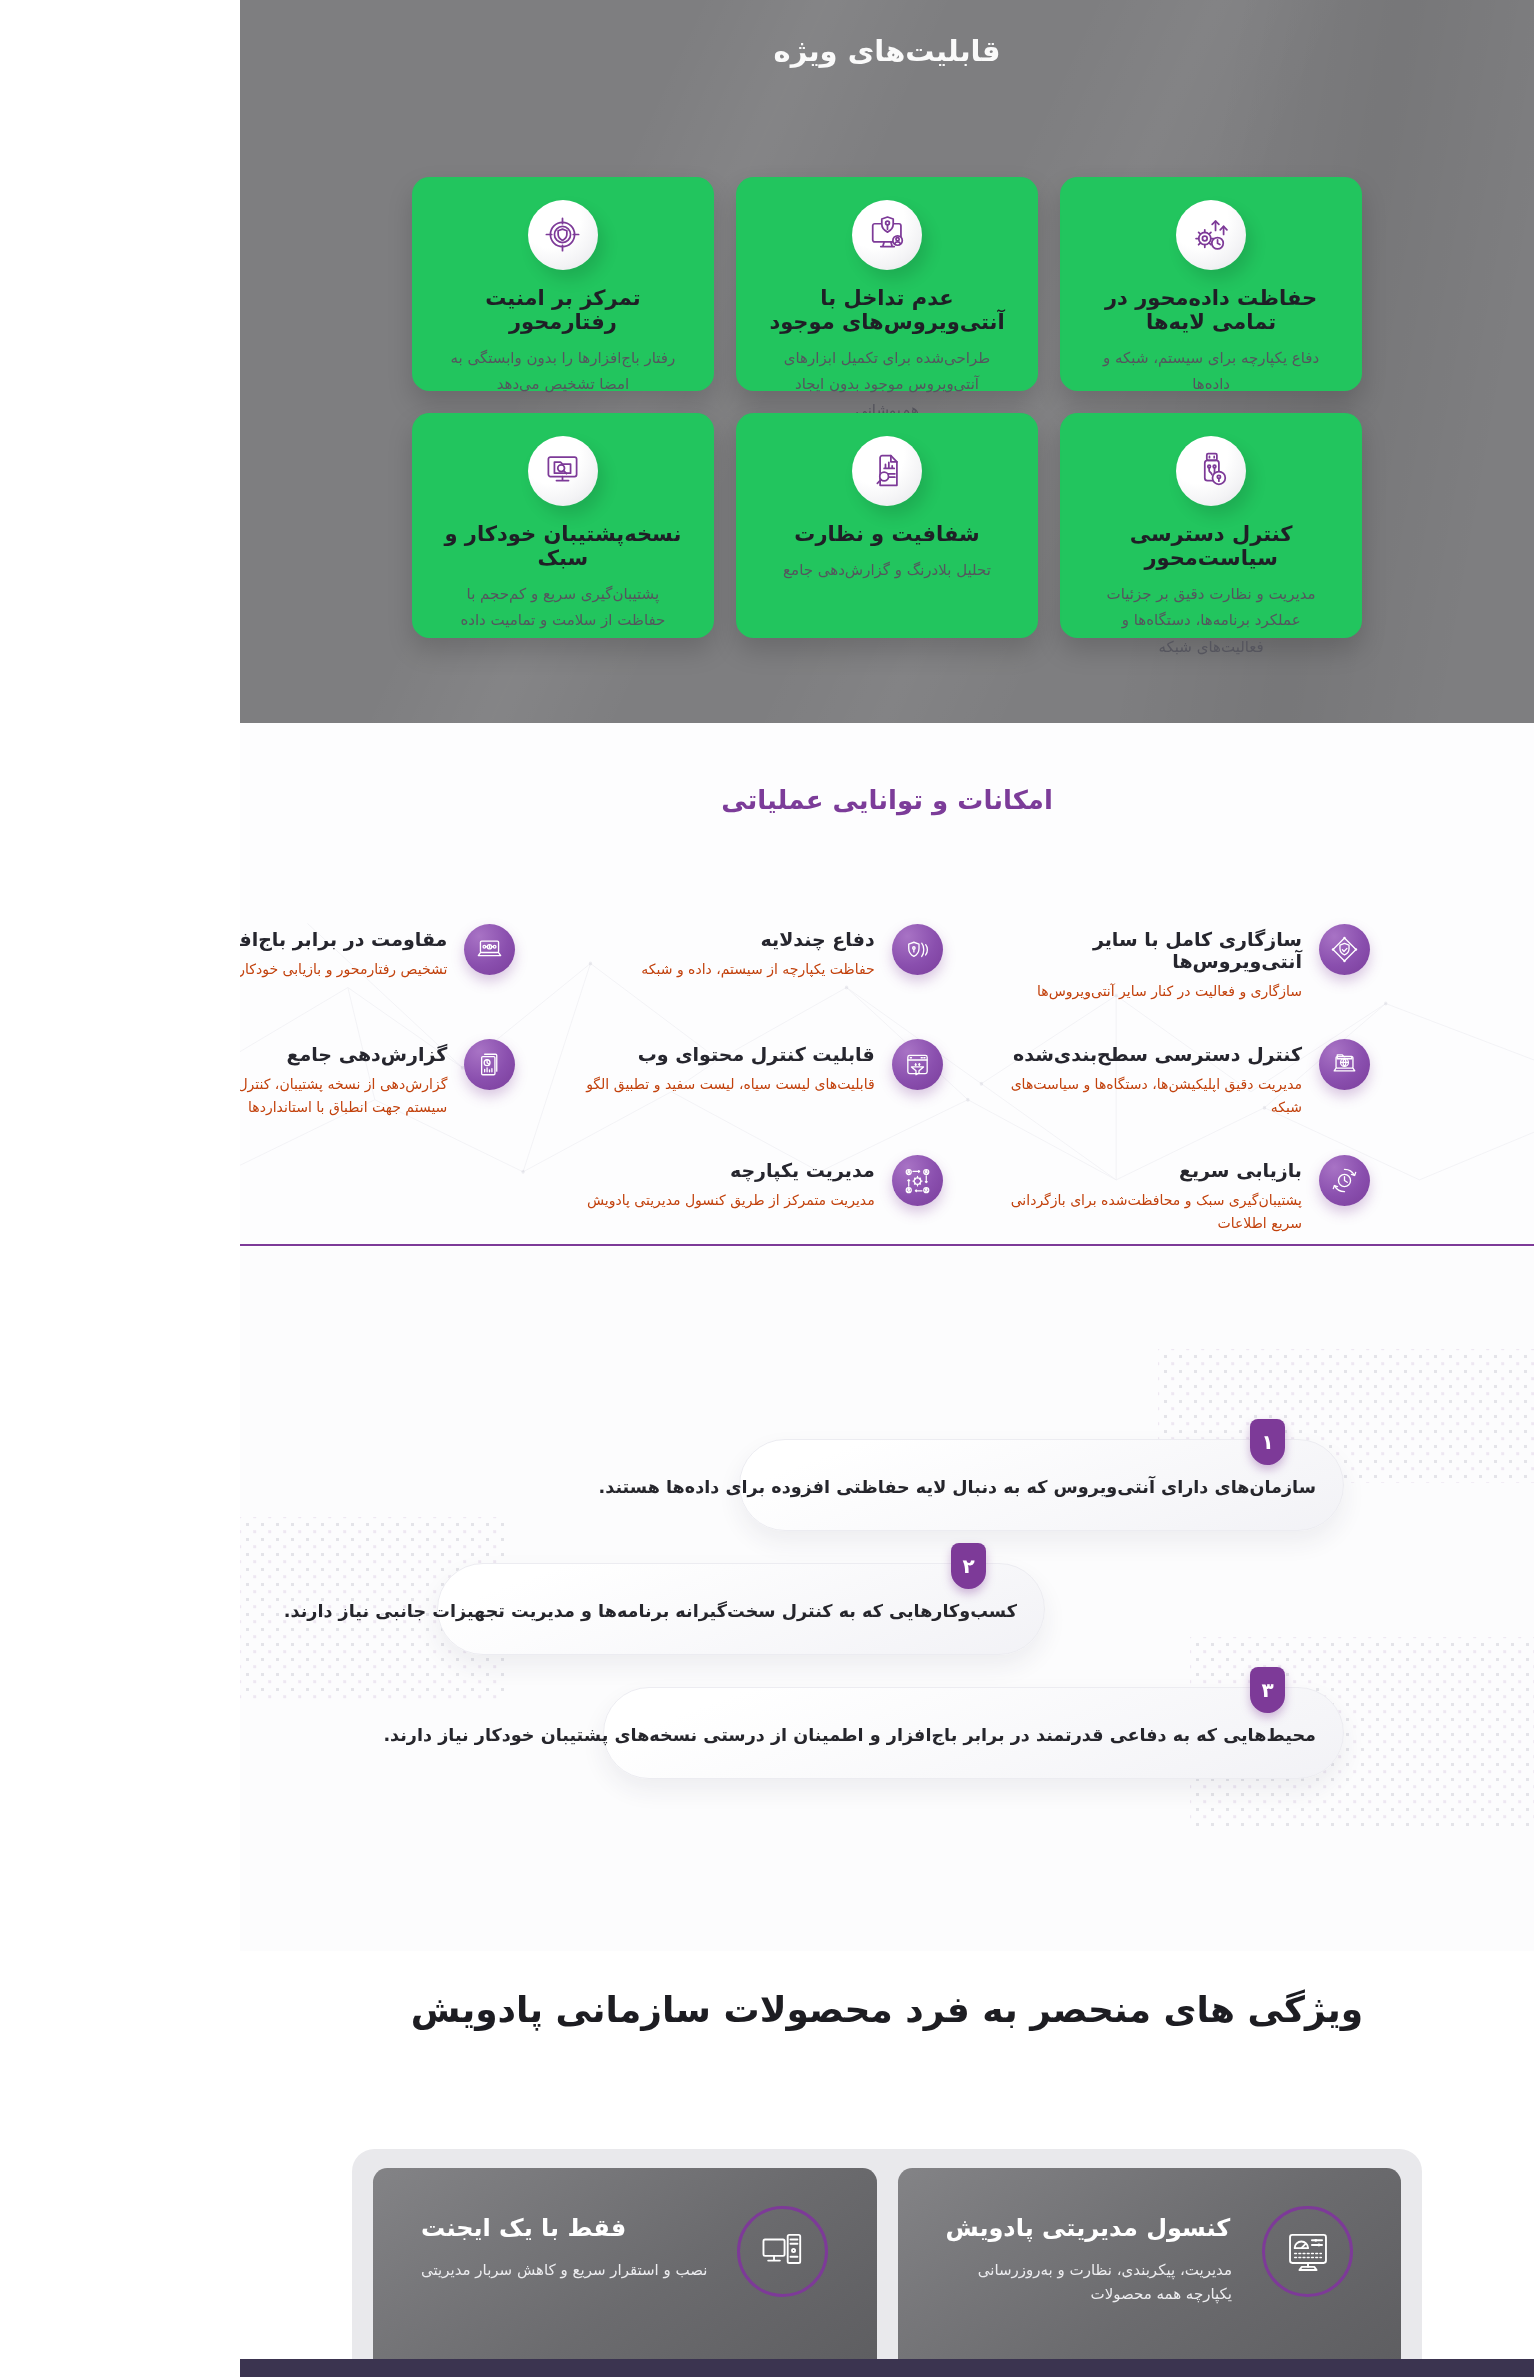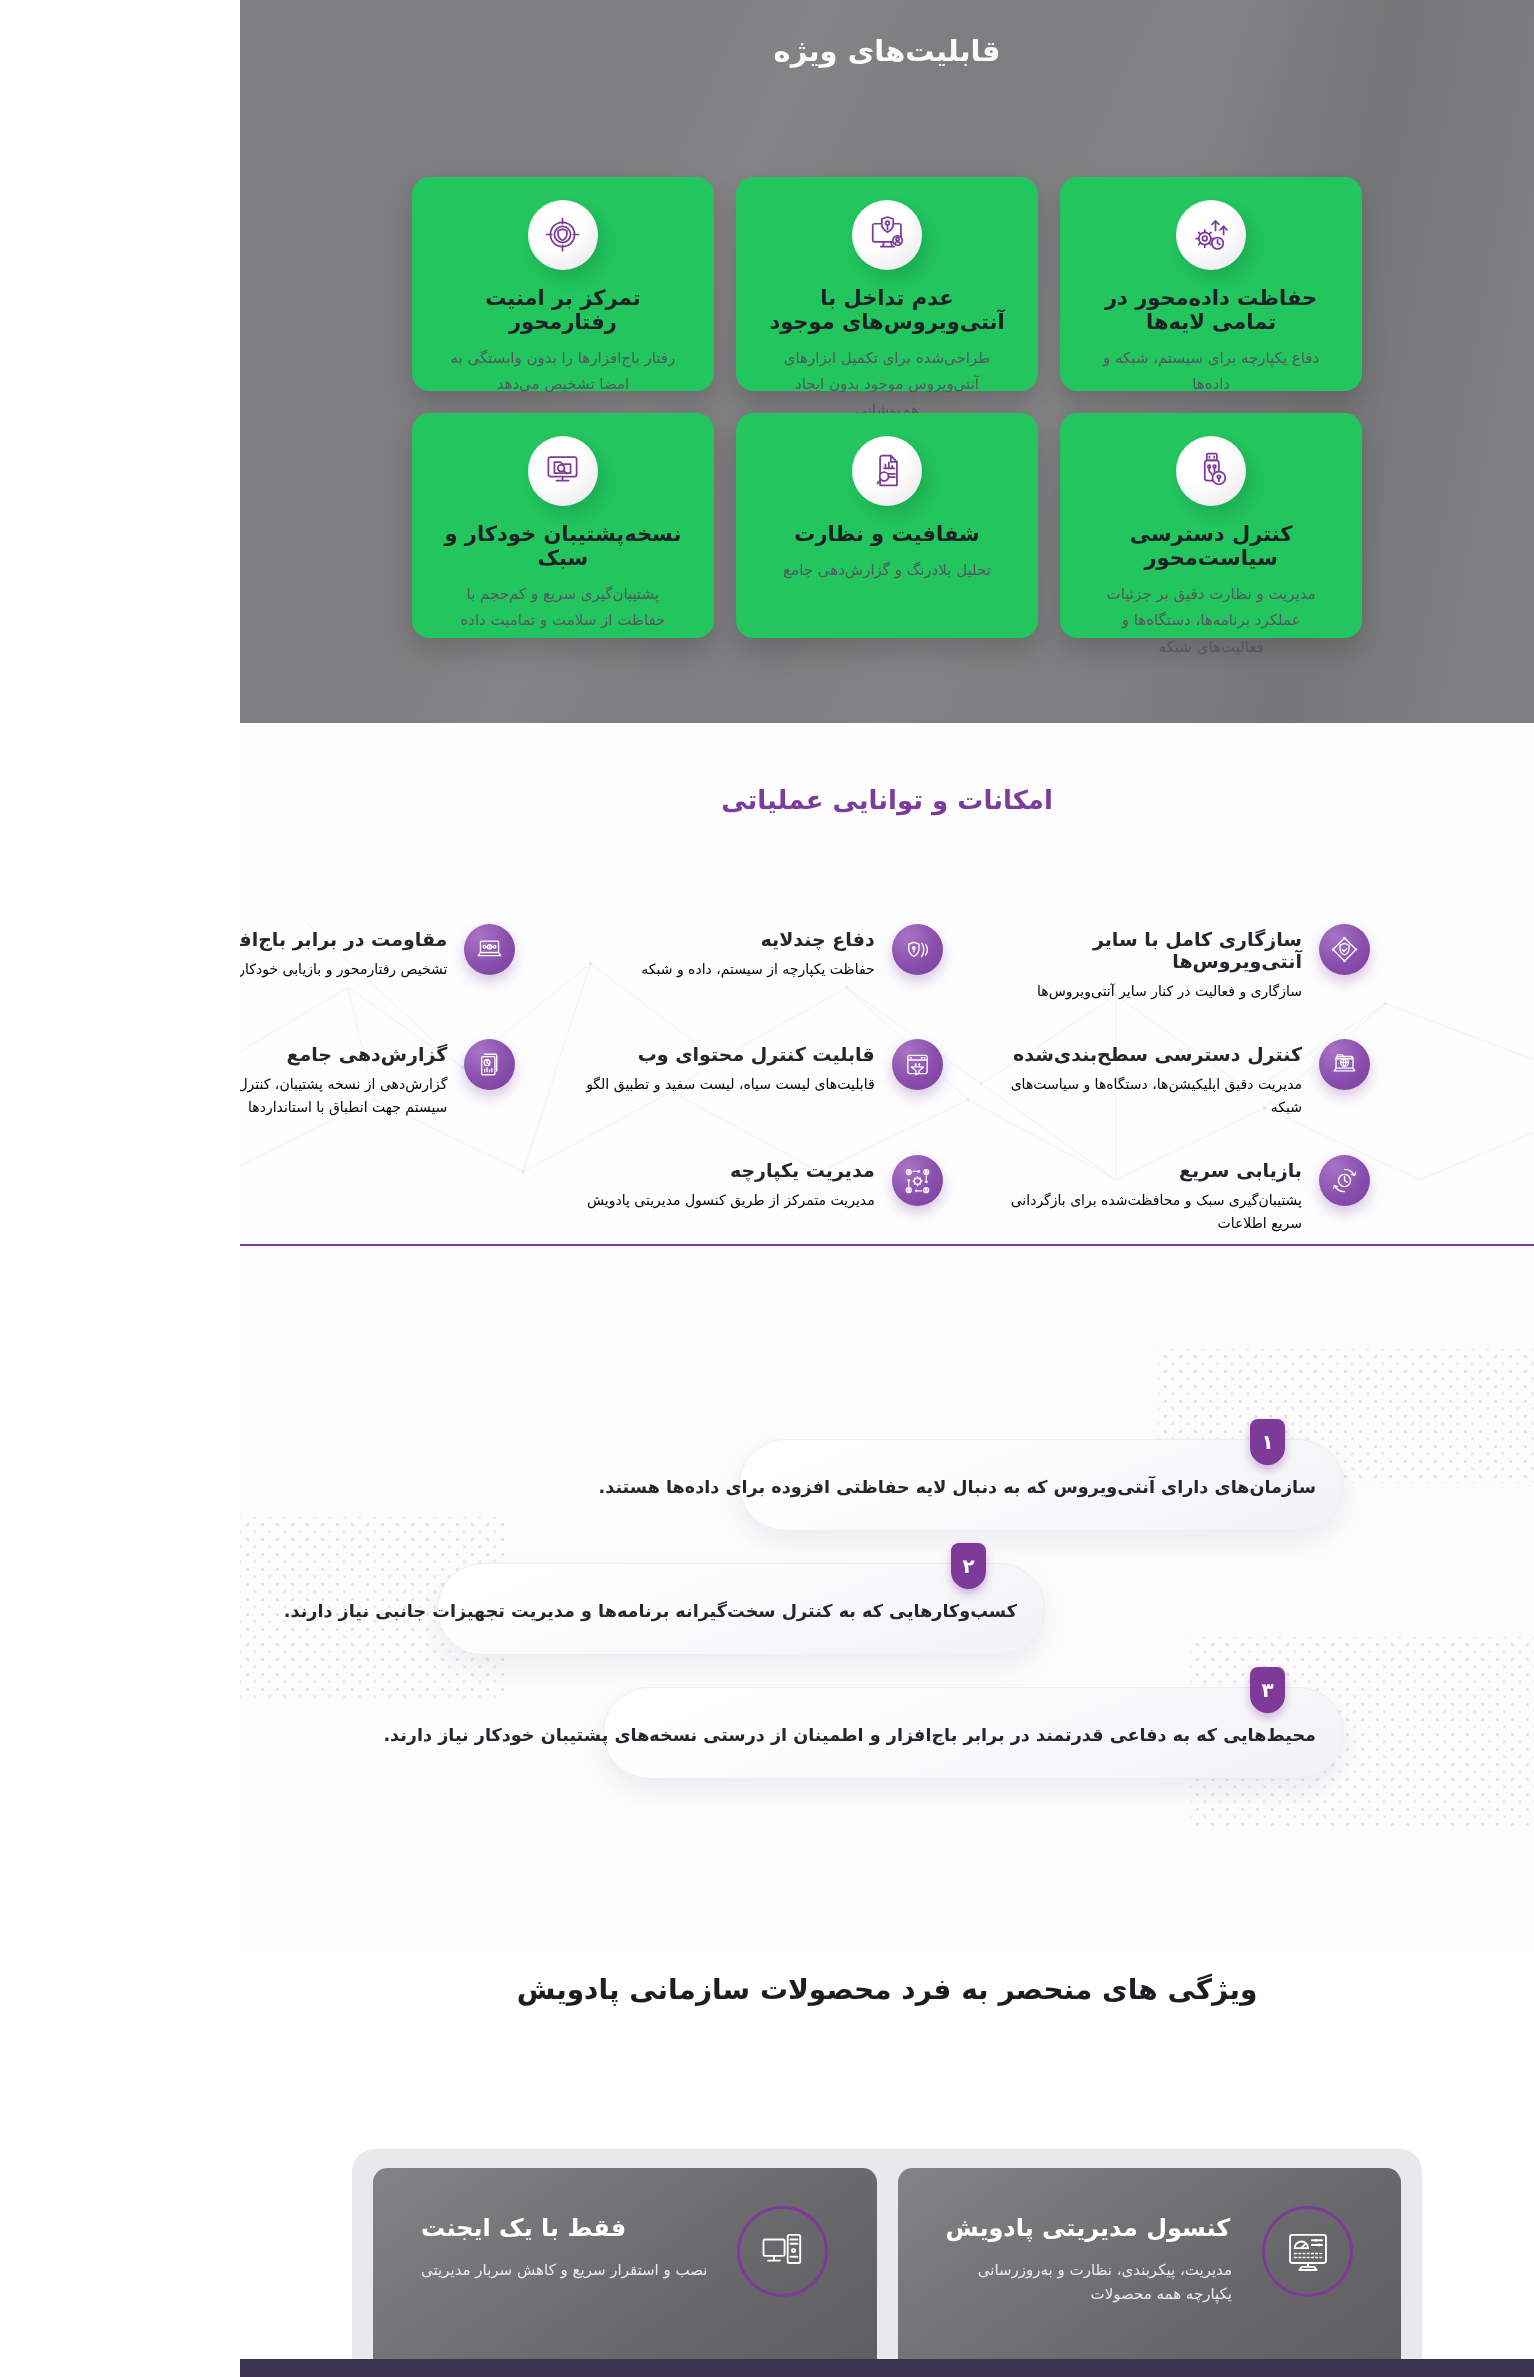--- a/index.html
+++ b/index.html
@@ -40,7 +40,7 @@
      display:flex;align-items:center;justify-content:center;
      box-shadow:0 6.4px 12.8px rgba(125,58,152,.28);}
   .cap-text h4{margin:4px 0 8px;font-size:19px;color:#26262e;font-weight:bold;}
-  .cap-text p{margin:0;font-size:14px;color:#000000;line-height:1.6;max-width:368px;}
+  .cap-text p{margin:0;font-size:14px;color:#c2410c;line-height:1.6;max-width:368px;}
 
   
   .usecases{position:absolute;top:1247px;left:0;right:0;height:735px;background:#fcfcfd;overflow:hidden;}

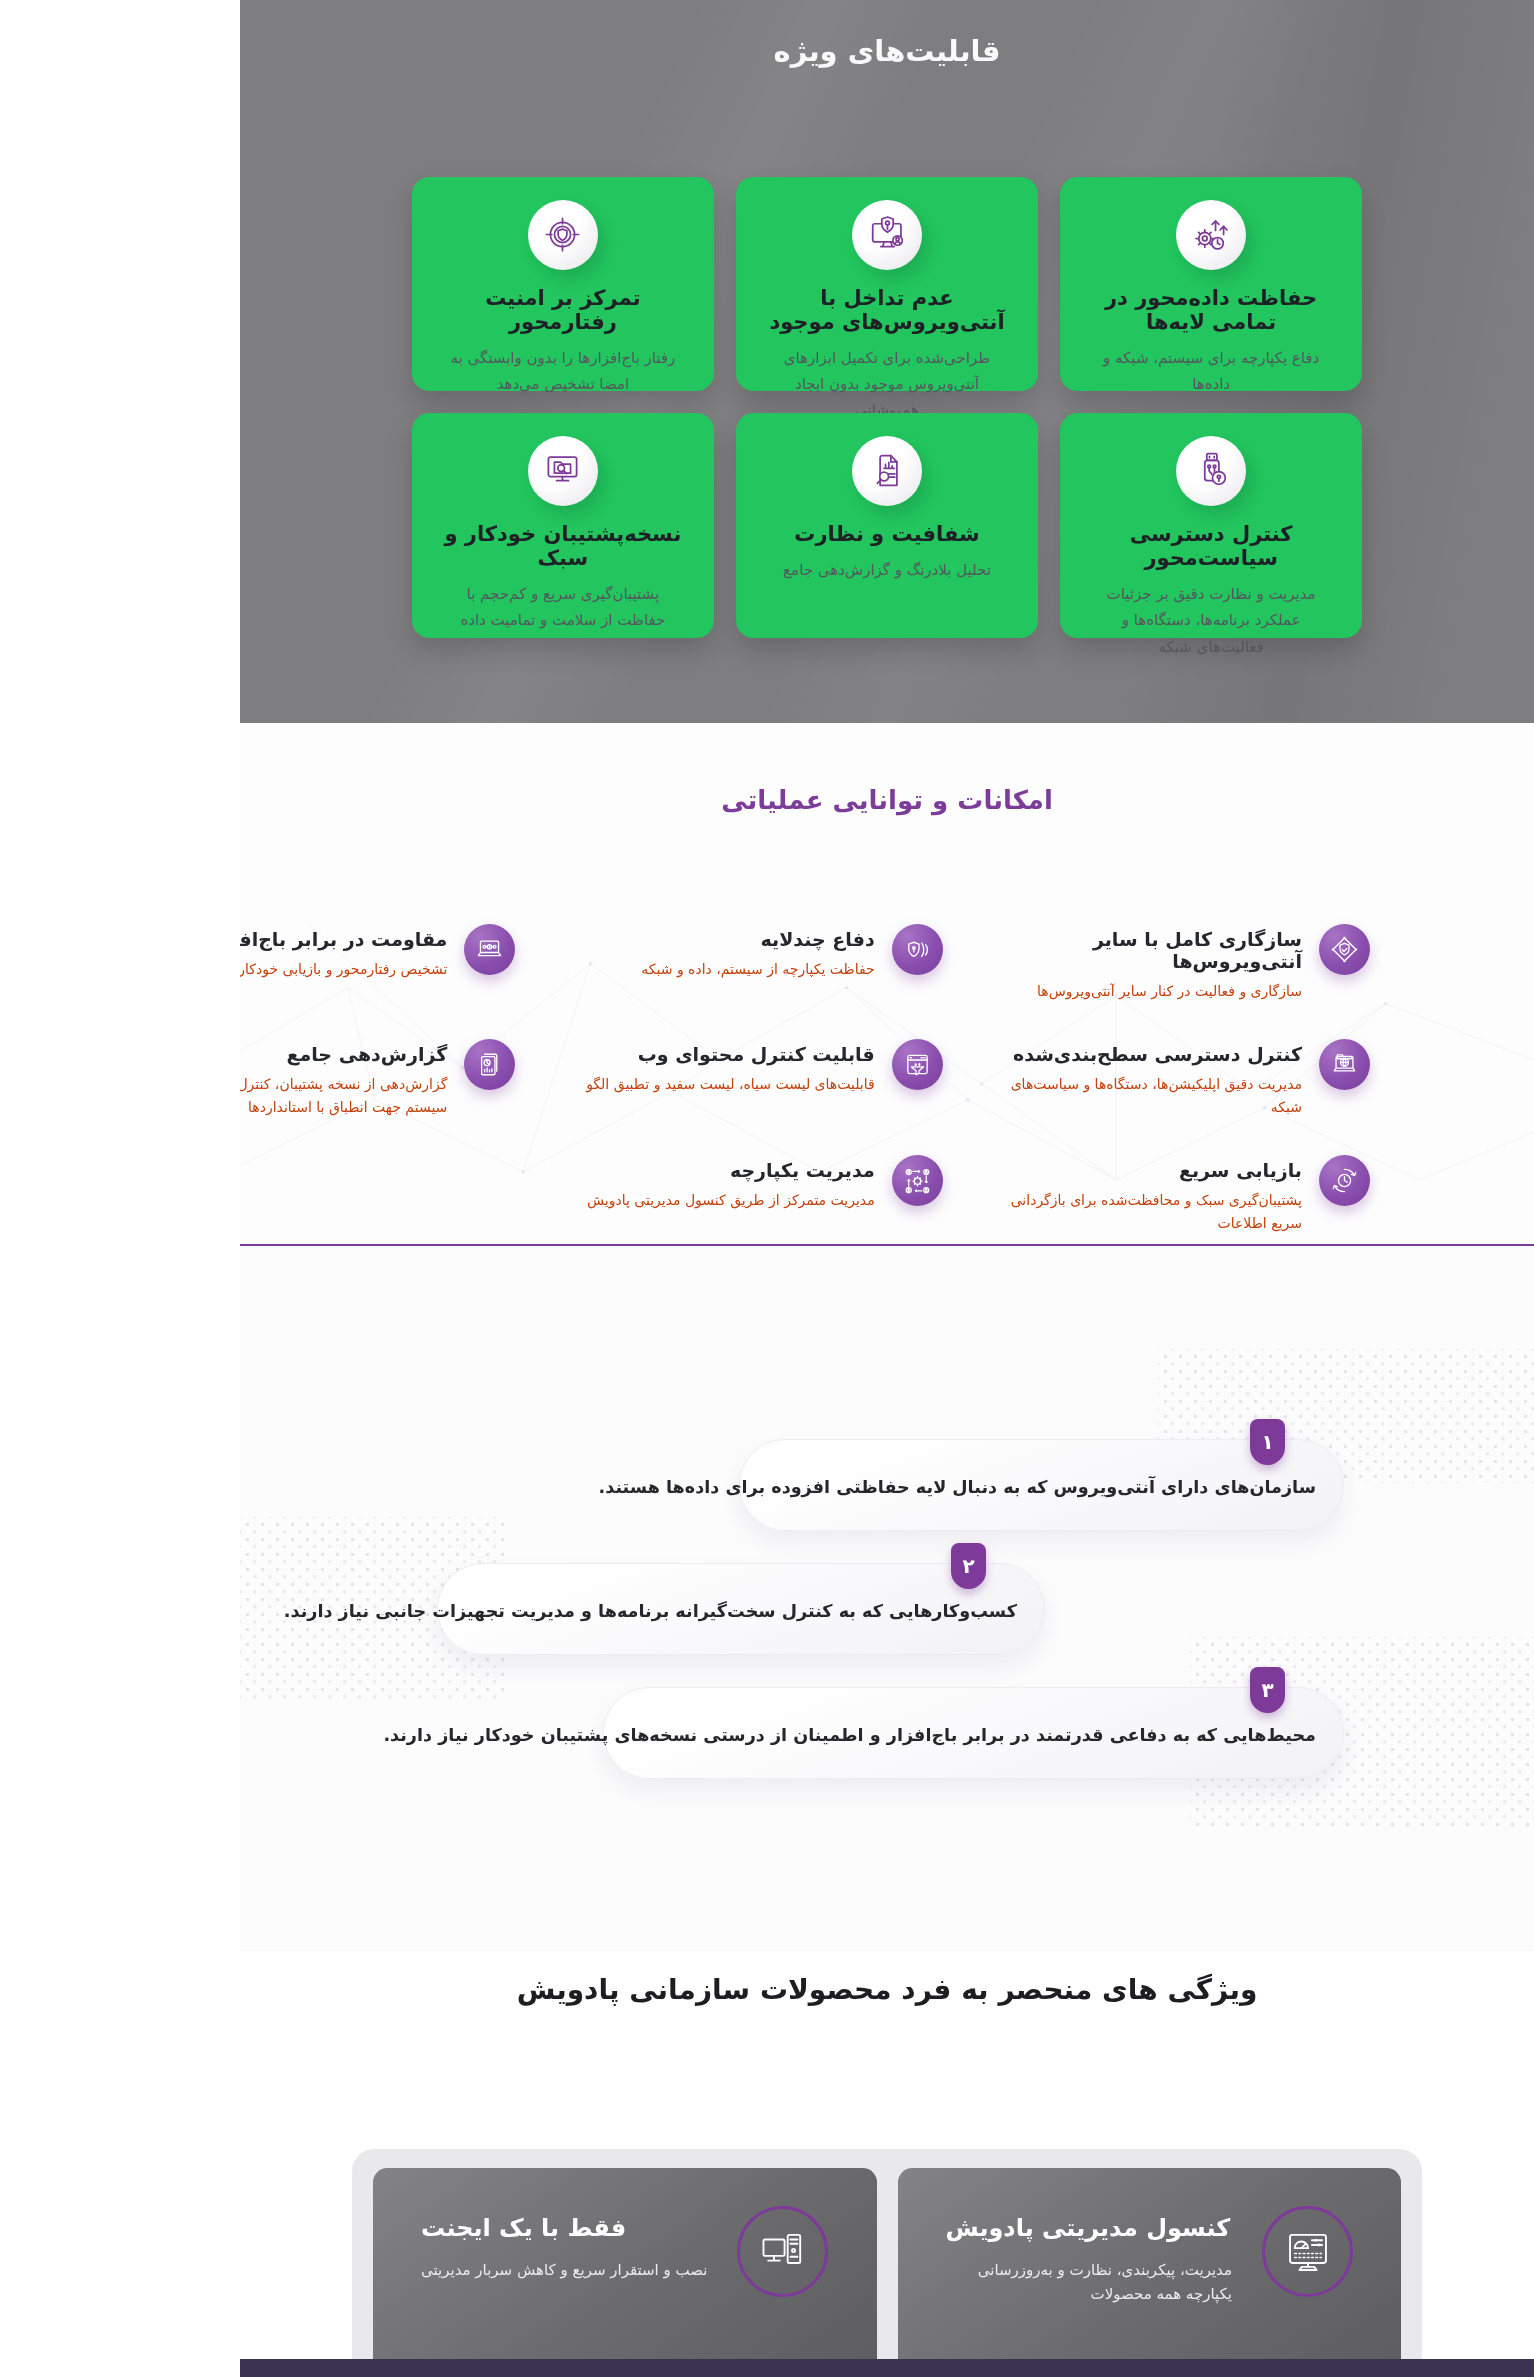--- a/index.html
+++ b/index.html
@@ -68,8 +68,8 @@
 
   
   .unique{position:absolute;top:1951px;left:0;right:0;bottom:0;background:#ffffff;}
-  .unique h2{position:absolute;top:22.4px;left:0;right:0;margin:0;text-align:center;
-     color:#1d1d22;font-size:28px;font-weight:bold;}
+  .unique h2{position:absolute;top:22.4px;left:0;right:0;margin:16px;text-align:center;
+     color:#1d1d22;font-size:36px;font-weight:bold;}
   .unique-wrap{position:absolute;top:198px;left:112px;right:112px;height:336px;
      background:#e9e9ec;border-radius:22.4px;padding:19px 21px;box-sizing:border-box;}
   .unique-grid{display:grid;grid-template-columns:1fr 1fr;gap:21px;height:100%;}

